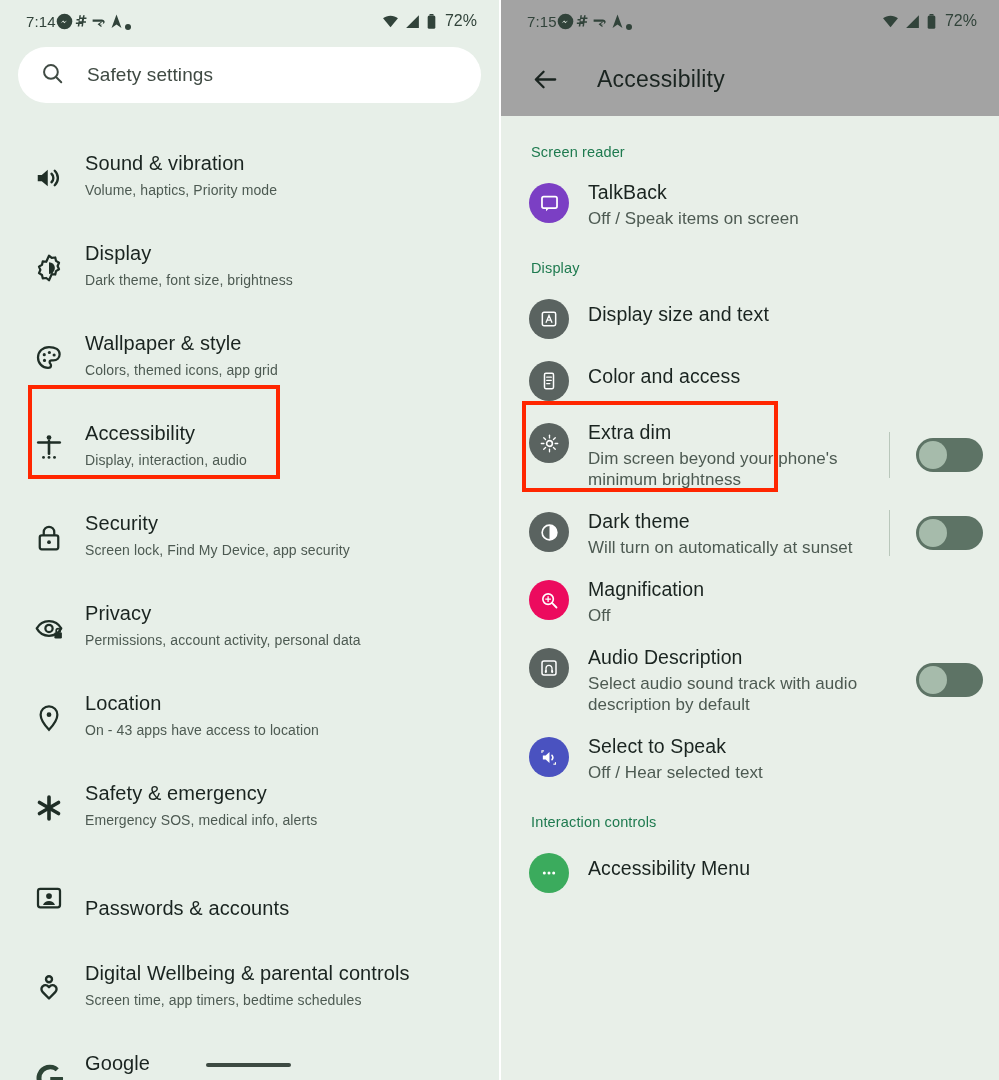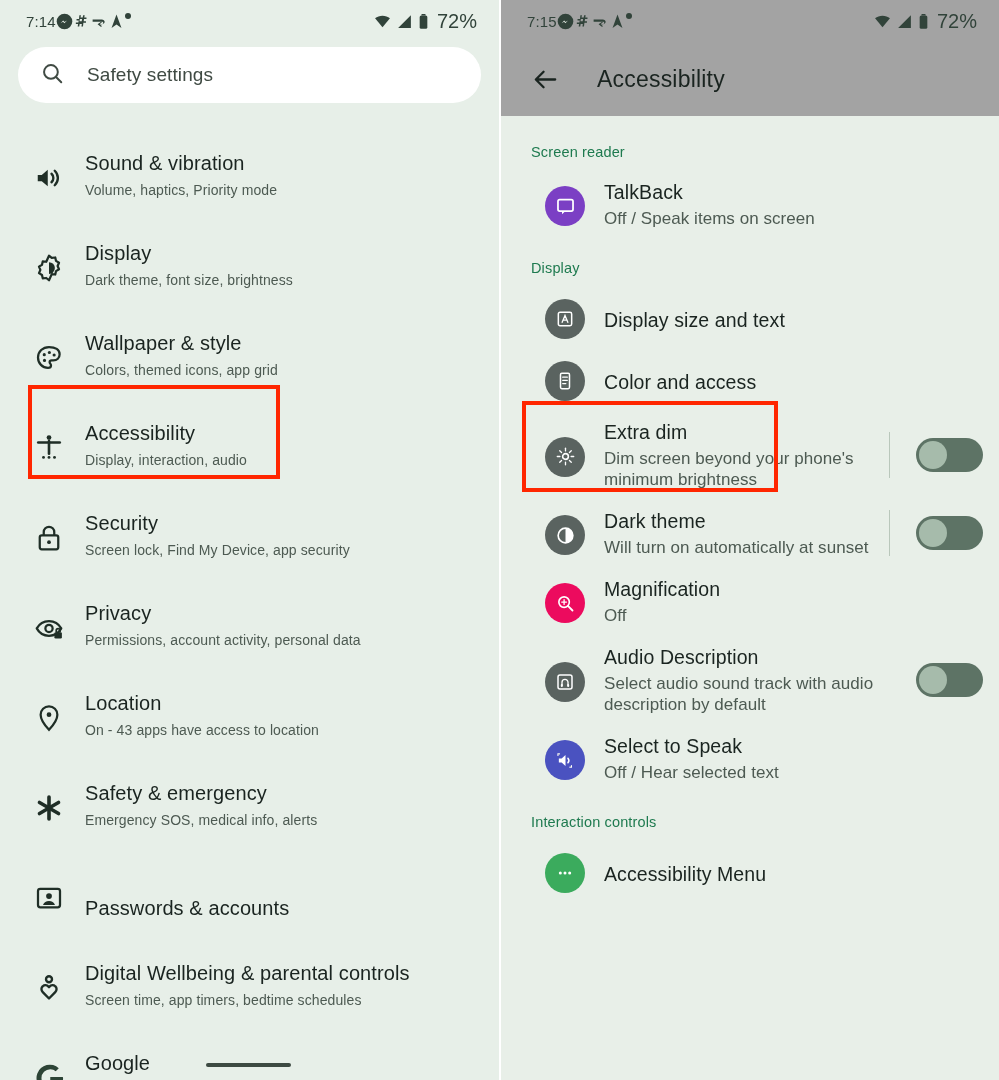--- a/index.html
+++ b/index.html
@@ -21,7 +21,7 @@
     height: 42px; display: flex; align-items: center;
     padding: 0 22px 0 26px; color: #31433a;
   }
-  .sb-left { display: flex; align-items: flex-start; }
+  .sb-left { display: flex; align-items: flex-end; }
   .sb-time { font-size: 15px; font-weight: 500; letter-spacing: .1px; color: #31433a; }
   .sb-right { margin-left: auto; display: flex; align-items: center; gap: 4px; }
   .sb-pct { font-size: 20px; font-weight: 500; color: #31433a; margin-left: 3px; }

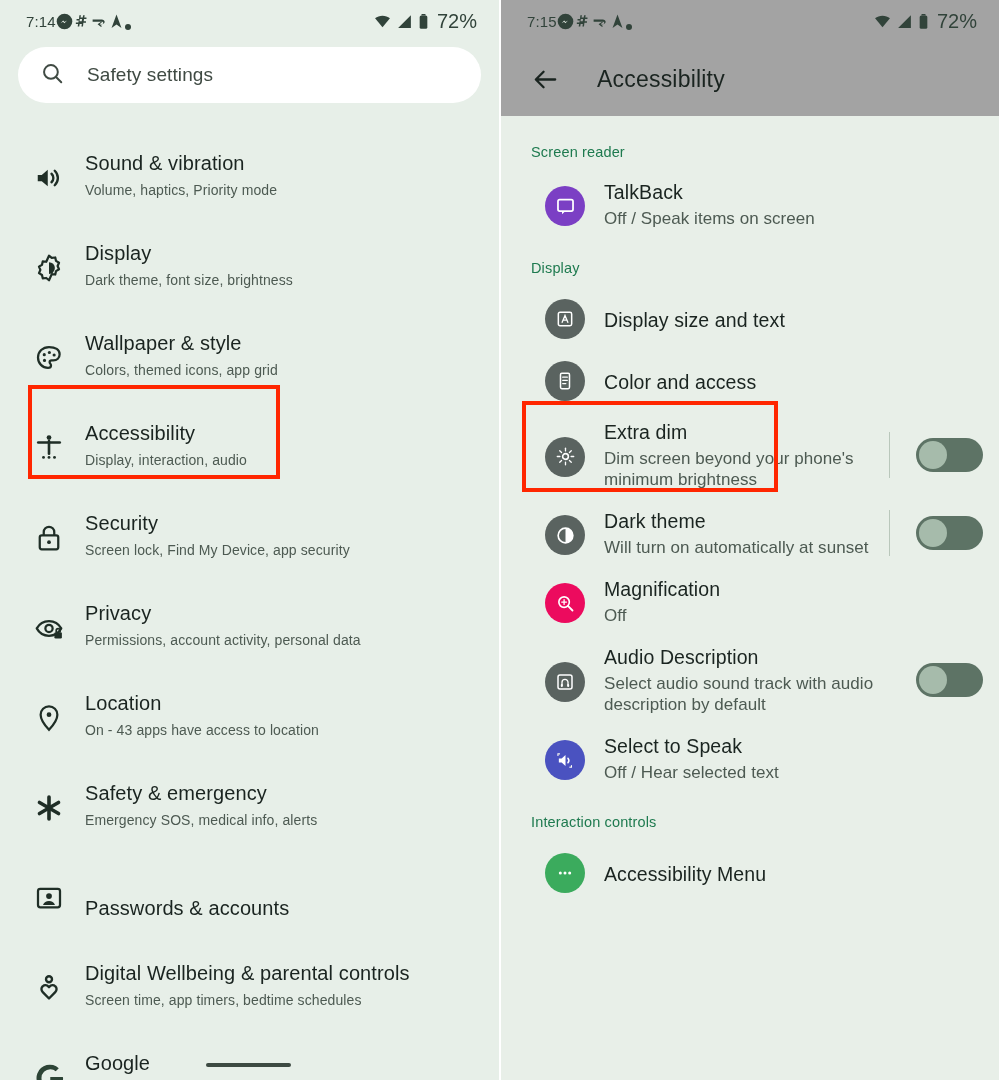--- a/index.html
+++ b/index.html
@@ -24,7 +24,7 @@
   .sb-left { display: flex; align-items: flex-end; }
   .sb-time { font-size: 15px; font-weight: 500; letter-spacing: .1px; color: #31433a; }
   .sb-right { margin-left: auto; display: flex; align-items: center; gap: 4px; }
-  .sb-pct { font-size: 20px; font-weight: 500; color: #31433a; margin-left: 3px; }
+  .sb-pct { font-size: 16px; font-weight: 500; color: #31433a; margin-left: 3px; }
   .sb-ico { display: block; }
   .dot-ico { width: 6px; height: 6px; border-radius: 50%; background: #31433a; }
 

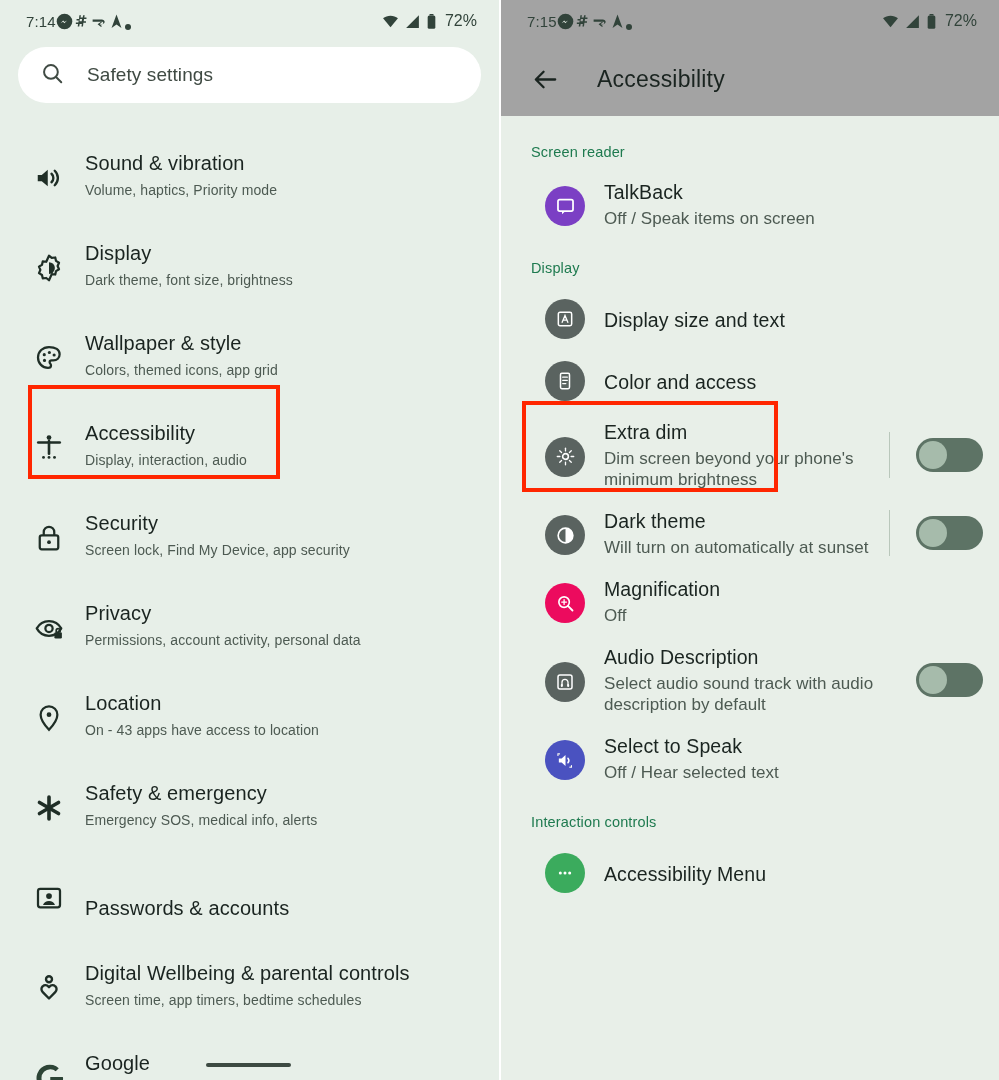--- a/index.html
+++ b/index.html
@@ -69,7 +69,7 @@
     padding: 22px 0 10px 30px; letter-spacing: .15px;
   }
   .arow {
-    display: flex; align-items: center; padding: 9px 16px 9px 44px;
+    display: flex; align-items: flex-start; padding: 9px 16px 9px 28px;
     min-height: 62px; position: relative;
   }
   .arow .circ {

